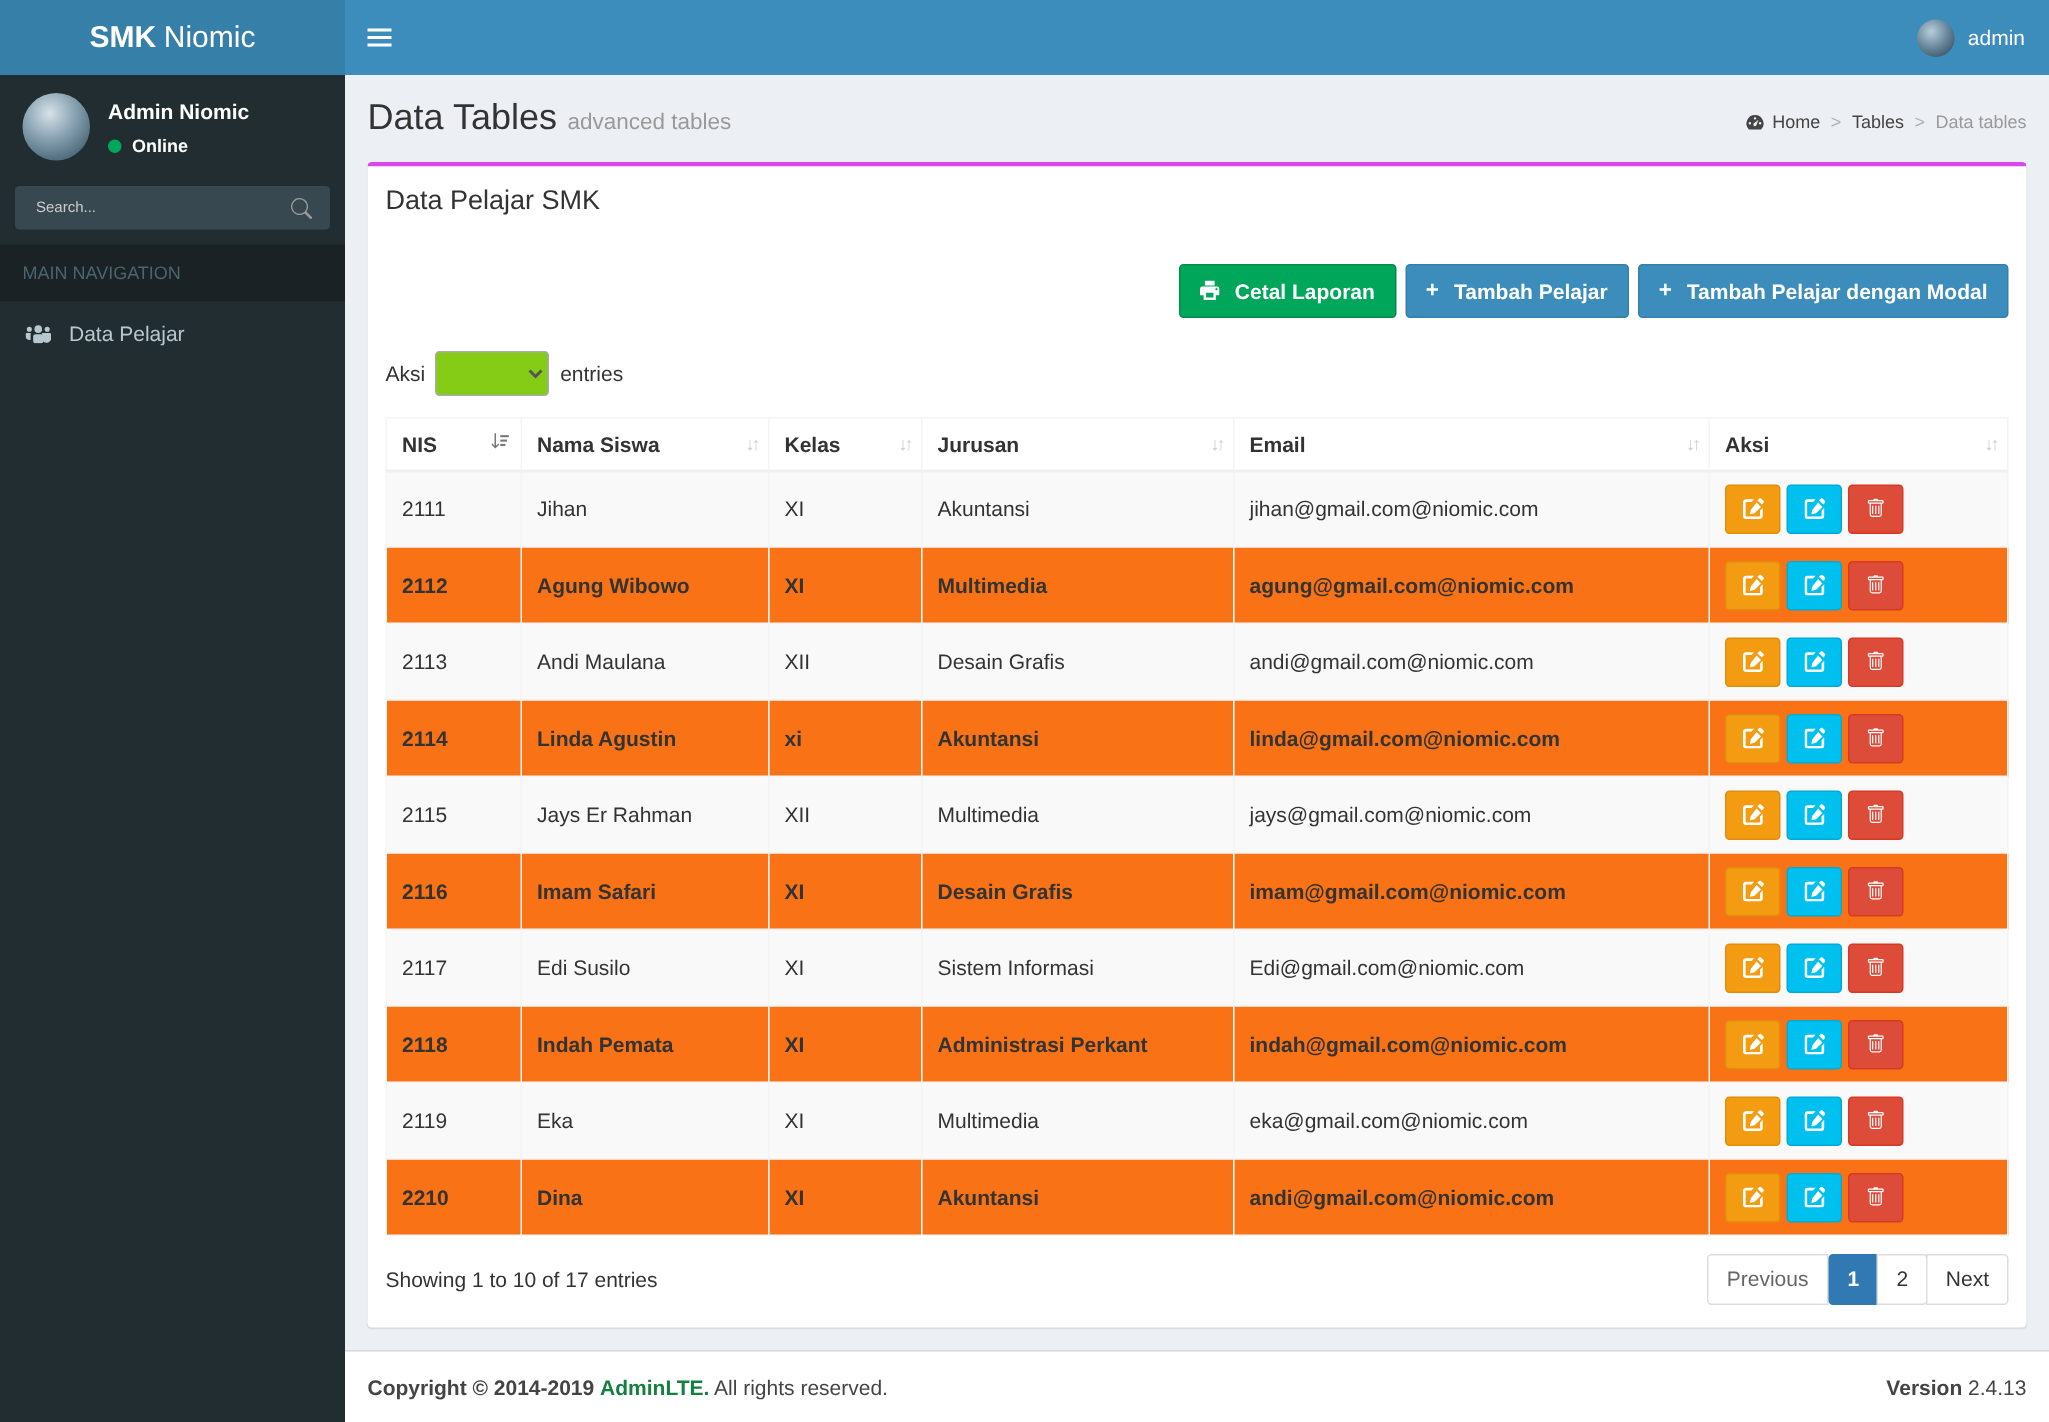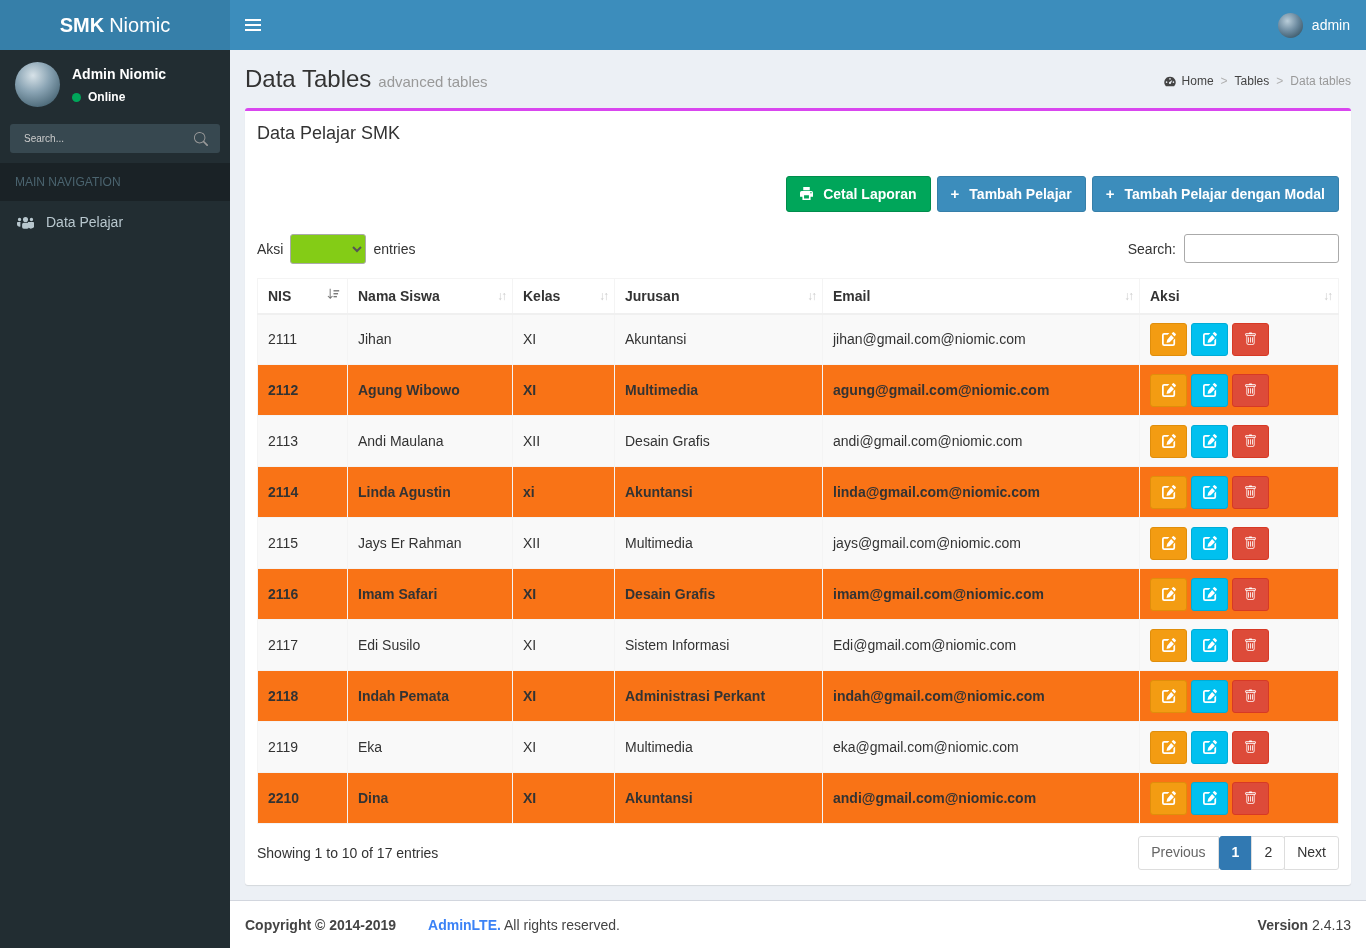--- a/index.html
+++ b/index.html
@@ -271,10 +271,6 @@
             </select>
             <span>entries</span>
           </div>
-          <div class="dt-search">
-            <span>Search:</span>
-            <input type="text" value="" style="">
-          </div>
         </div>
 
         <table class="dataTable">

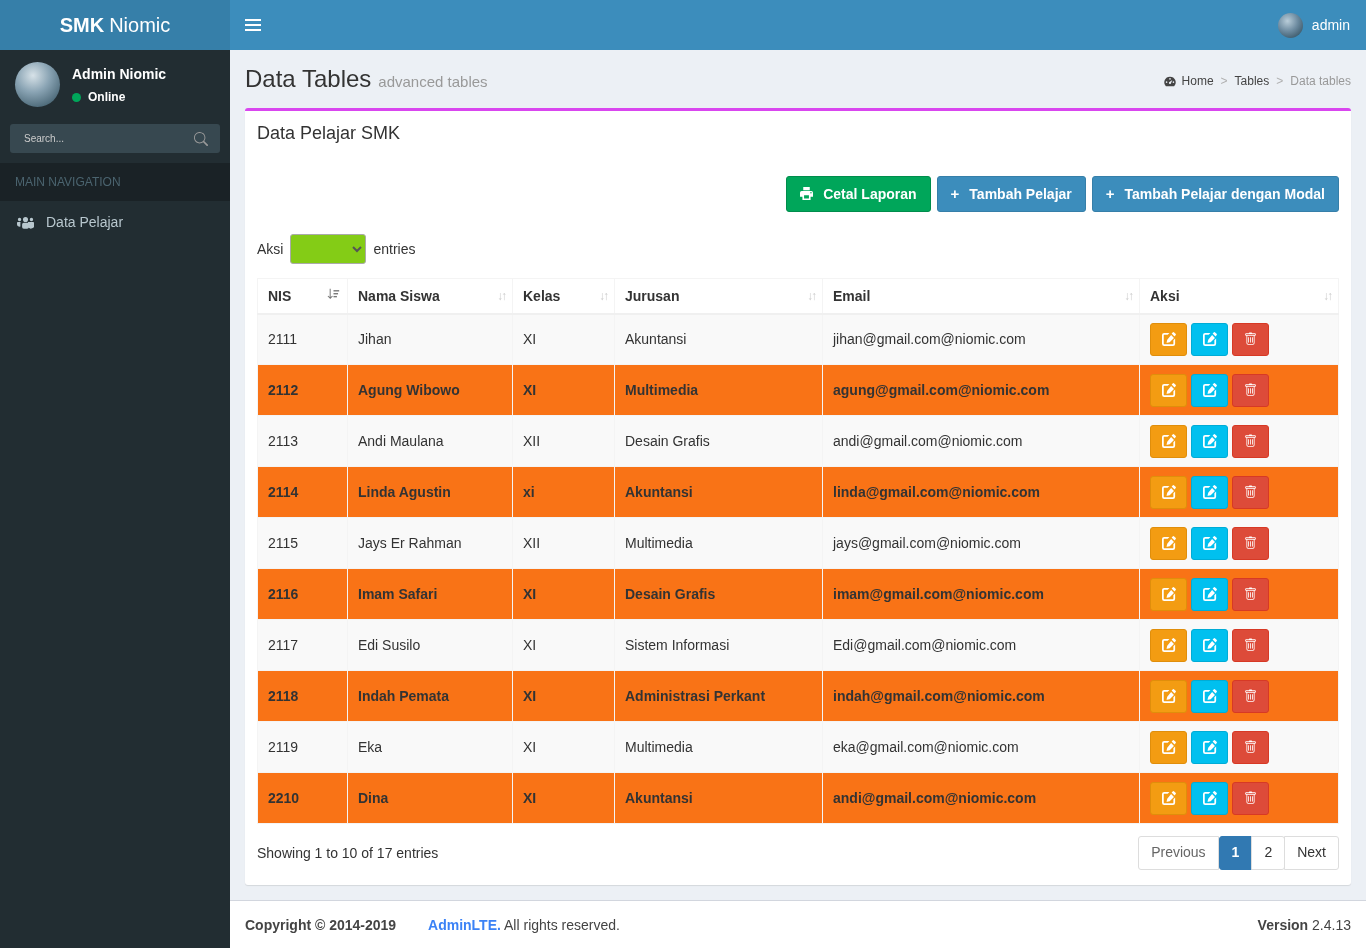--- a/index.html
+++ b/index.html
@@ -153,7 +153,7 @@
     padding: 15px; display: flex; justify-content: space-between; align-items: center; color: #444;
   }
   .main-footer .left b { font-weight: 700; }
-  .main-footer .left a { color: #3b82f6; font-weight: 700; cursor: pointer; margin-left: 28px; }
+  .main-footer .left a { color: #15803d; font-weight: 700; cursor: pointer; }
   .main-footer .right b { font-weight: 700; }
 
   .svg-icon { display: inline-flex; vertical-align: middle; }

